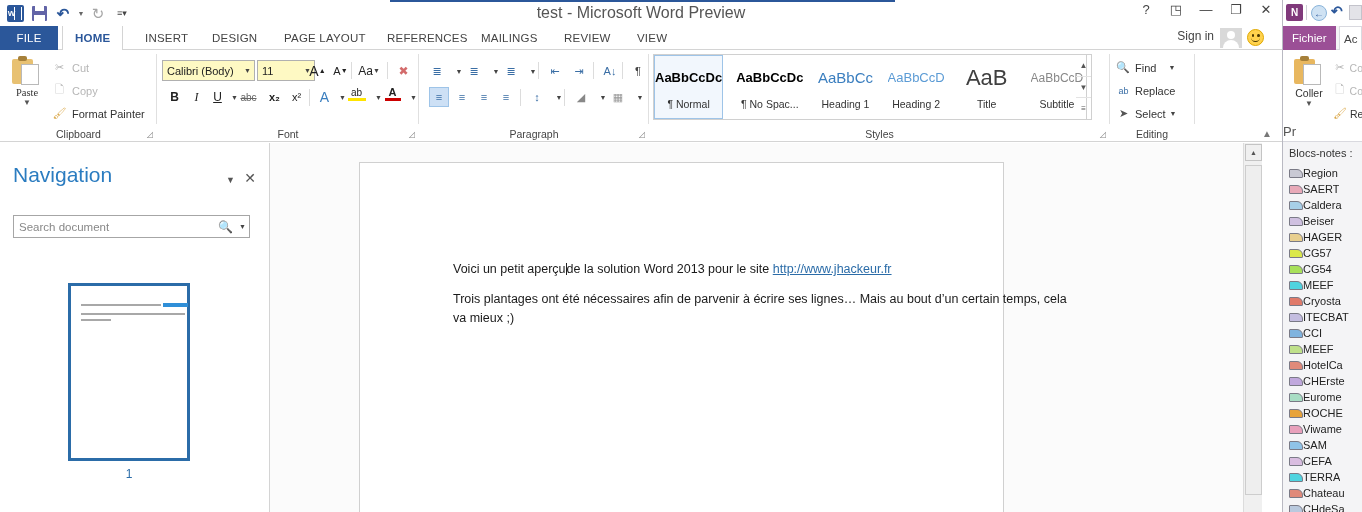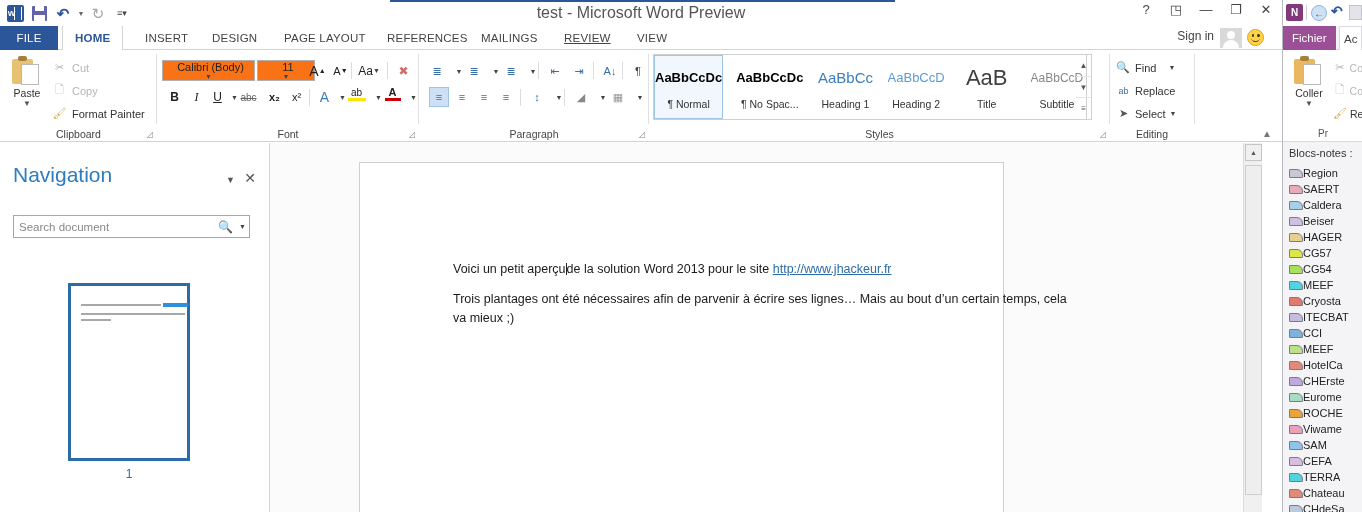--- a/index.html
+++ b/index.html
@@ -352,7 +352,7 @@
       <div class="tab" style="left:272px;">PAGE LAYOUT</div>
       <div class="tab" style="left:375px;">REFERENCES</div>
       <div class="tab" style="left:469px;">MAILINGS</div>
-      <div class="tab" style="left:552px;text-decoration:underline;">REVIEW</div>
+      <div class="tab" style="left:552px;">REVIEW</div>
       <div class="tab" style="left:625px;">VIEW</div>
 
       <div class="signin">Sign in</div>

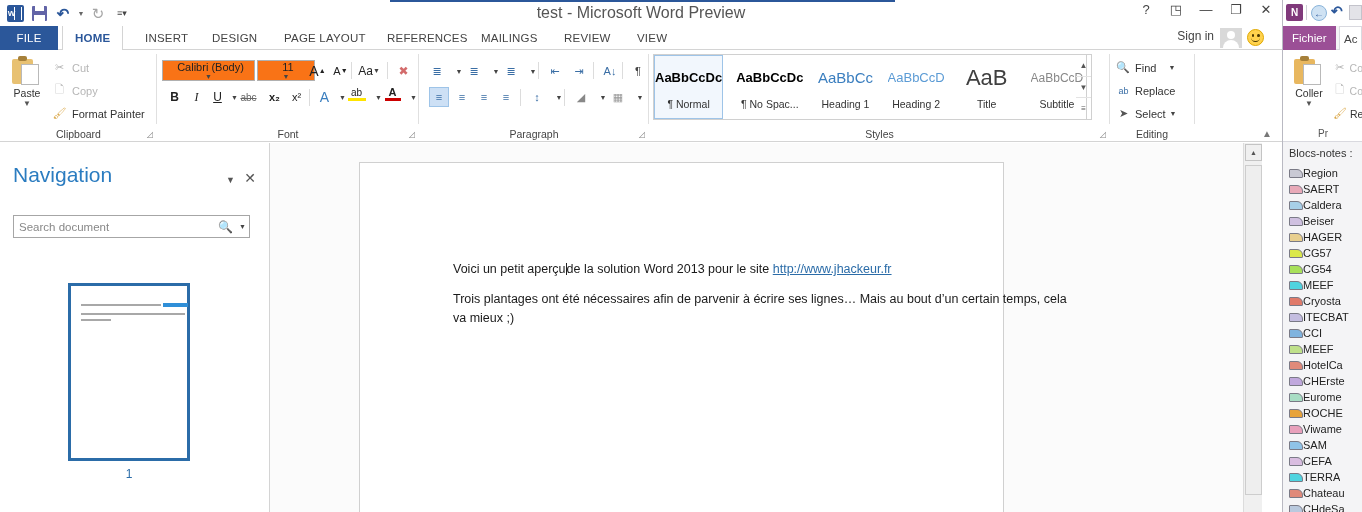--- a/index.html
+++ b/index.html
@@ -138,8 +138,8 @@
   
   #g-font { left: 157px; width: 262px; }
   .fcombo {
-    position: absolute; border: 1px solid #b0b0b0; background:#f97316;
-    height: 21px; font-size: 11px; color:#222; display:flex;align-items:center; cursor:pointer;flex-direction:column;
+    position: absolute; border: 1px solid #b0b0b0; background:#fef9c3;
+    height: 21px; font-size: 11px; color:#222; display:flex;align-items:center; cursor:pointer;
   }
   .fcombo .txt { padding-left: 4px; flex:1; overflow:hidden;white-space:nowrap;}
   .fcombo .cc { width:13px; text-align:center; font-size:7px; color:#444;}

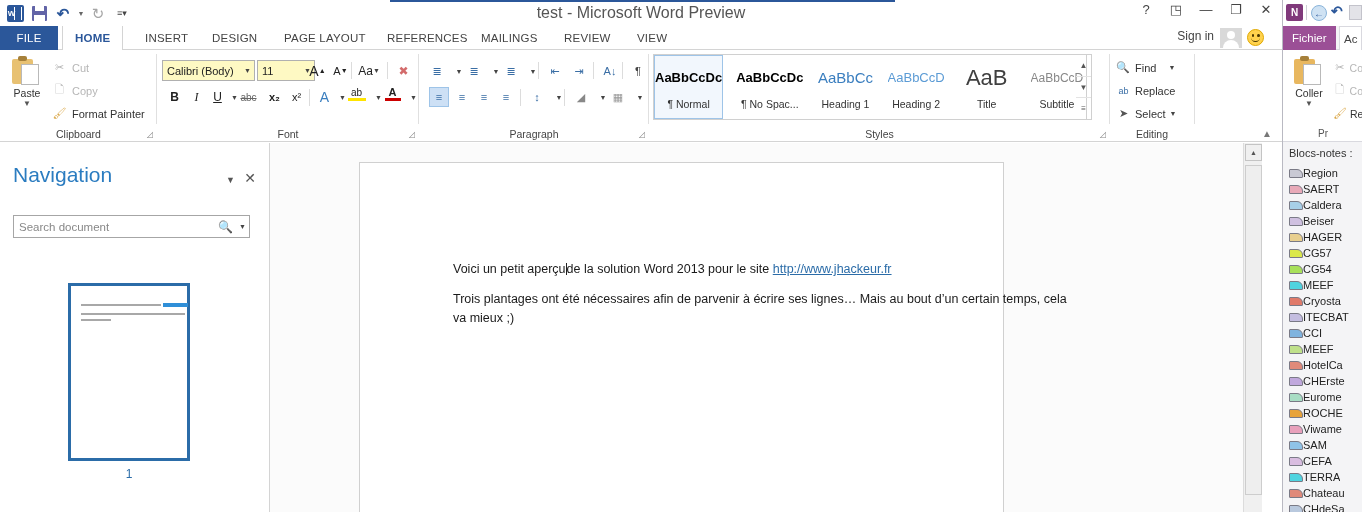--- a/index.html
+++ b/index.html
@@ -120,7 +120,7 @@
   
   #g-clipboard { left: 0; width: 157px; }
   .paste-btn {
-    position: absolute; left: 8px; top: 6px; width: 38px; text-align: center; cursor: pointer;
+    position: absolute; left: 8px; top: 6px; width: 38px; text-align: center; cursor: pointer; font-family: Liberation Serif, serif;
   }
   .clip-ico { width: 30px; height: 30px; margin: 0 auto; position: relative; }
   .clip-ico .board { position:absolute; left:0; top:3px; width:21px; height:25px; background:#e8c172; border-radius:2px;}

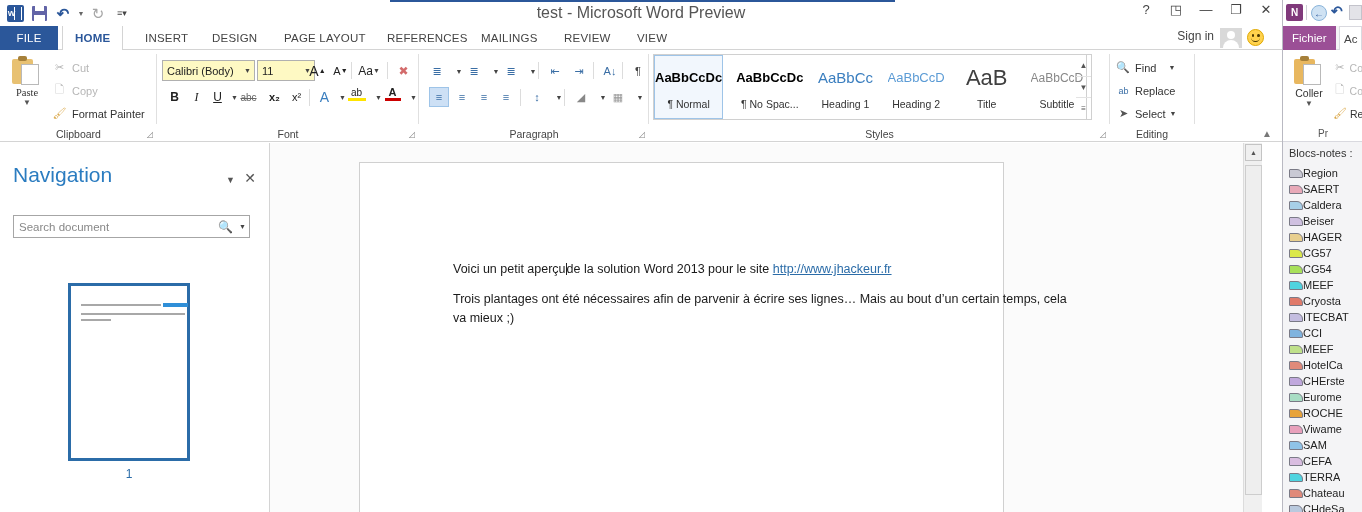--- a/index.html
+++ b/index.html
@@ -289,7 +289,7 @@
   .on-paste-l{font-size:10.5px;color:#333;margin-top:1px;}
   .on-item{position:absolute;left:50px;font-size:10.5px;display:flex;align-items:center;gap:3px;white-space:nowrap;overflow:hidden;width:30px;cursor:pointer;}
   .on-item.dis{color:#b6b6b6;}
-  .on-glabel{position:absolute;bottom:2px;left:0;width:80px;text-align:center;font-size:10px;color:#555;}
+  .on-glabel{position:absolute;bottom:2px;left:0;width:80px;font-size:13px;color:#555;}
 
   .on-body { position:absolute; left:0; top:143px; width:80px; height:369px; background:#f4f4f6;}
   .on-nb-head { position:absolute; left:6px; top:4px; font-size:11px; color:#333; white-space:nowrap;}

